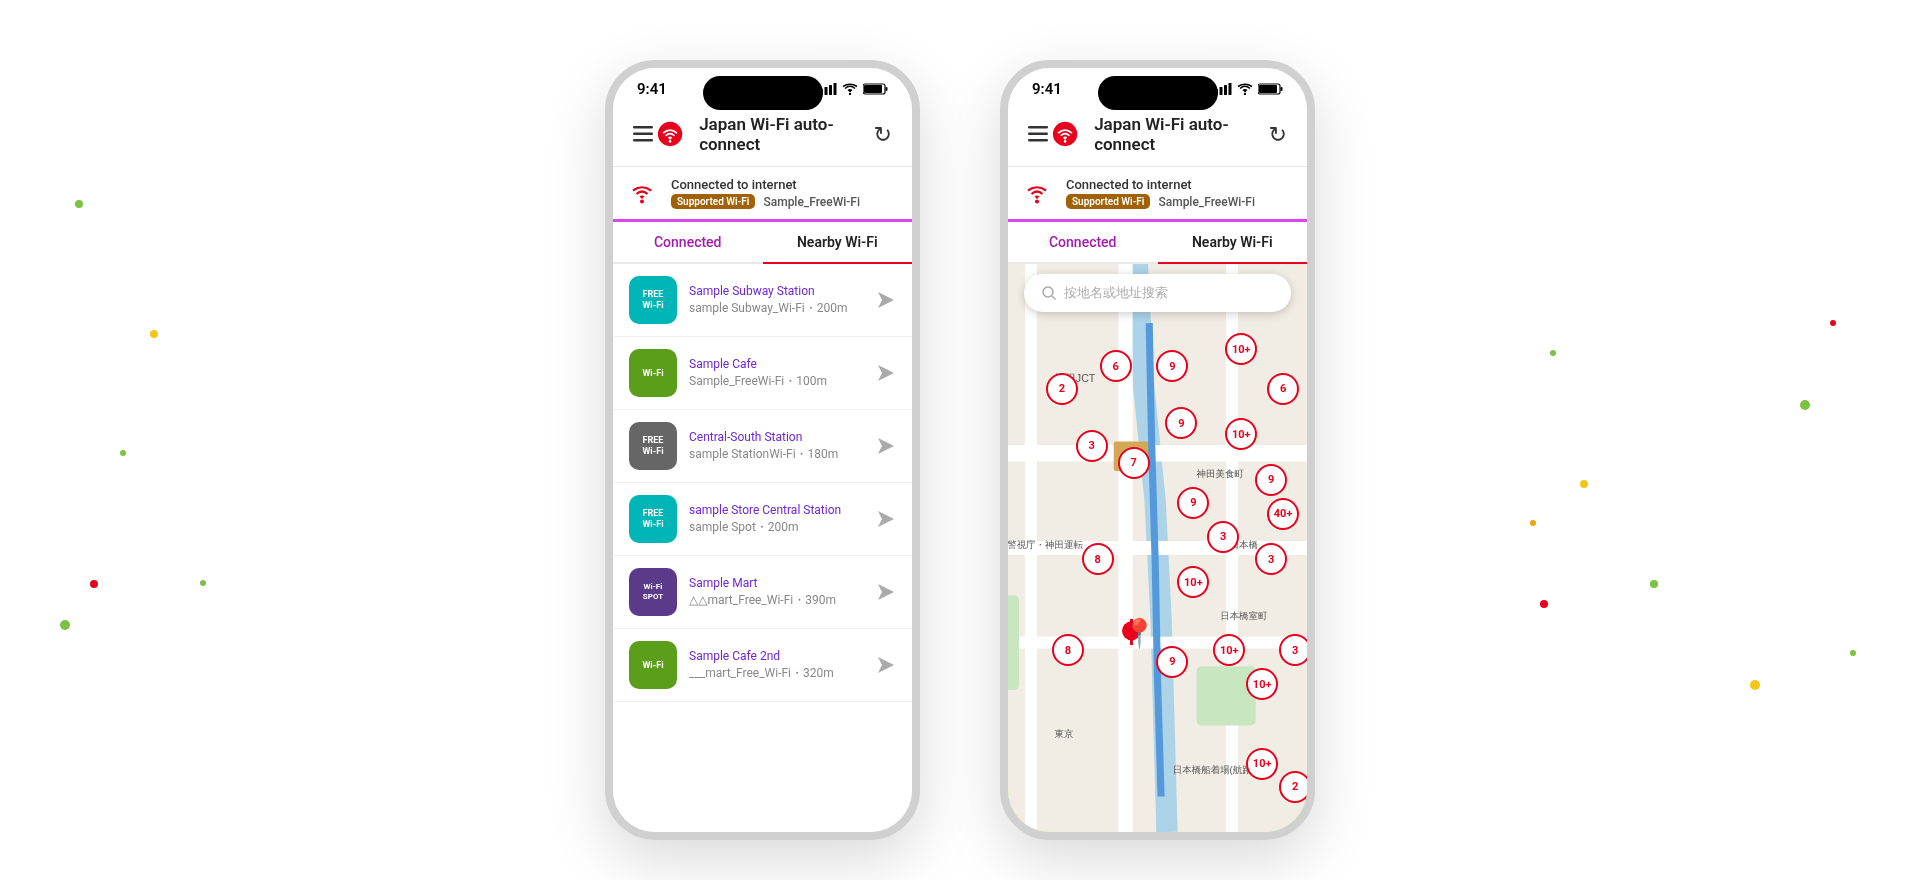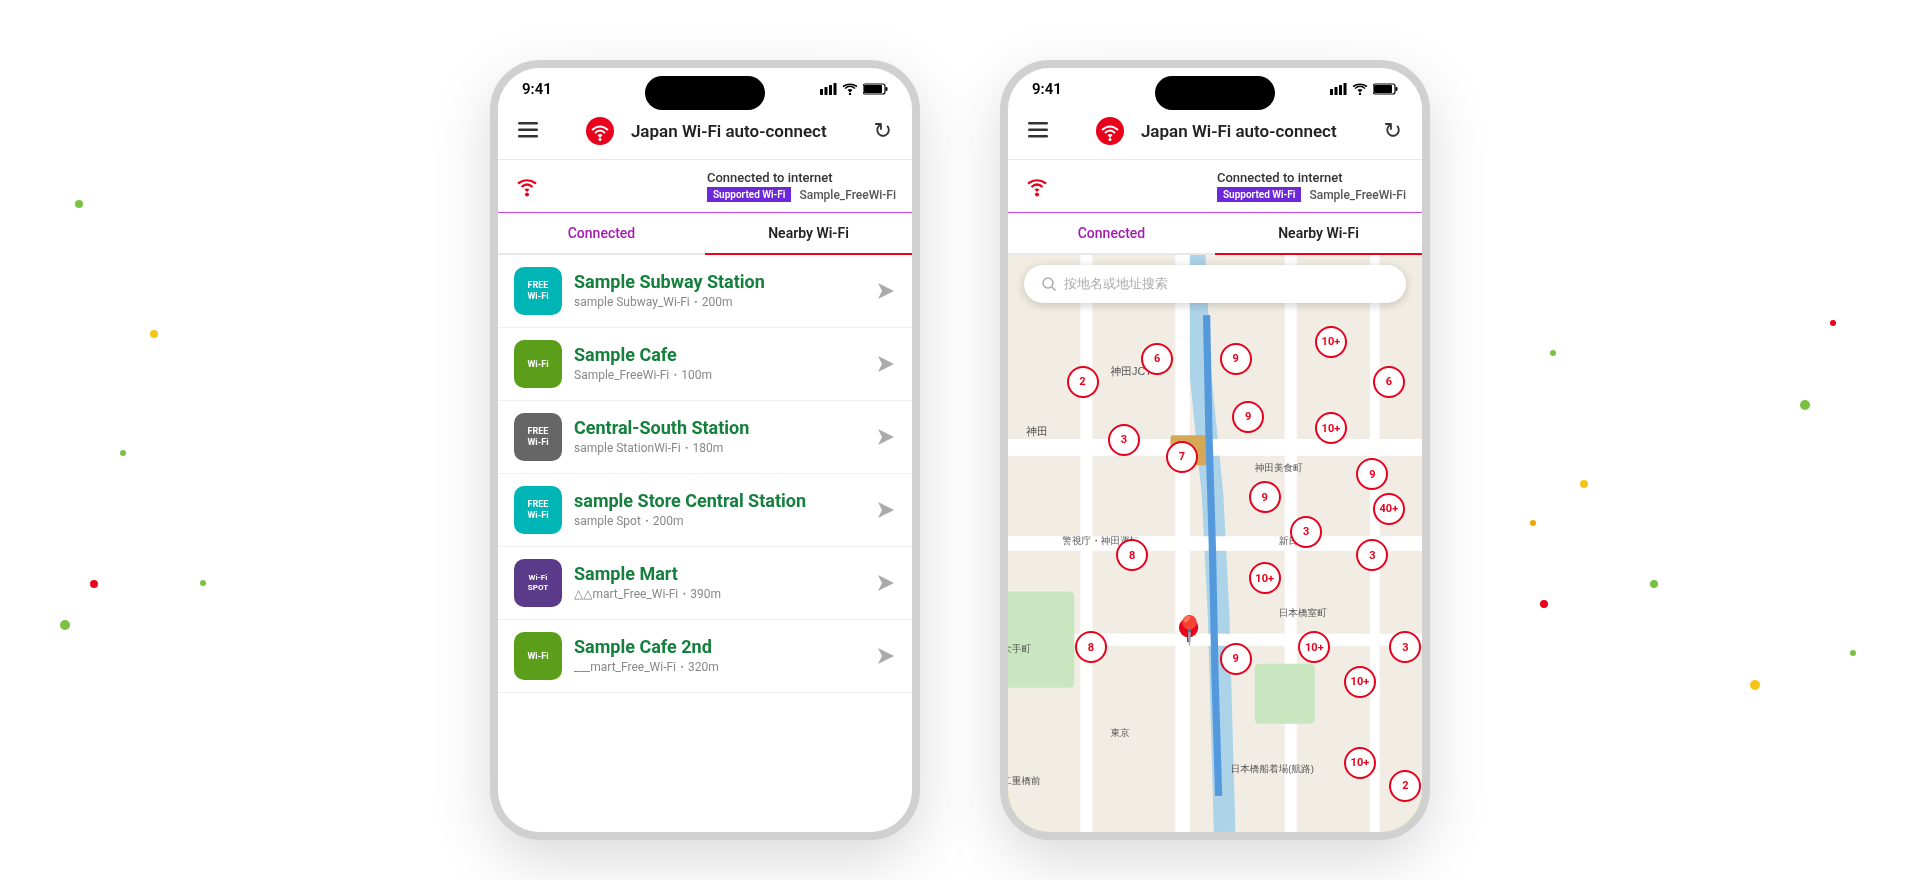--- a/index.html
+++ b/index.html
@@ -38,7 +38,7 @@
 
     
     .phone {
-      width: 430px;
+      width: 315px;
       height: 780px;
       background: #f5f5f5;
       border-radius: 50px;

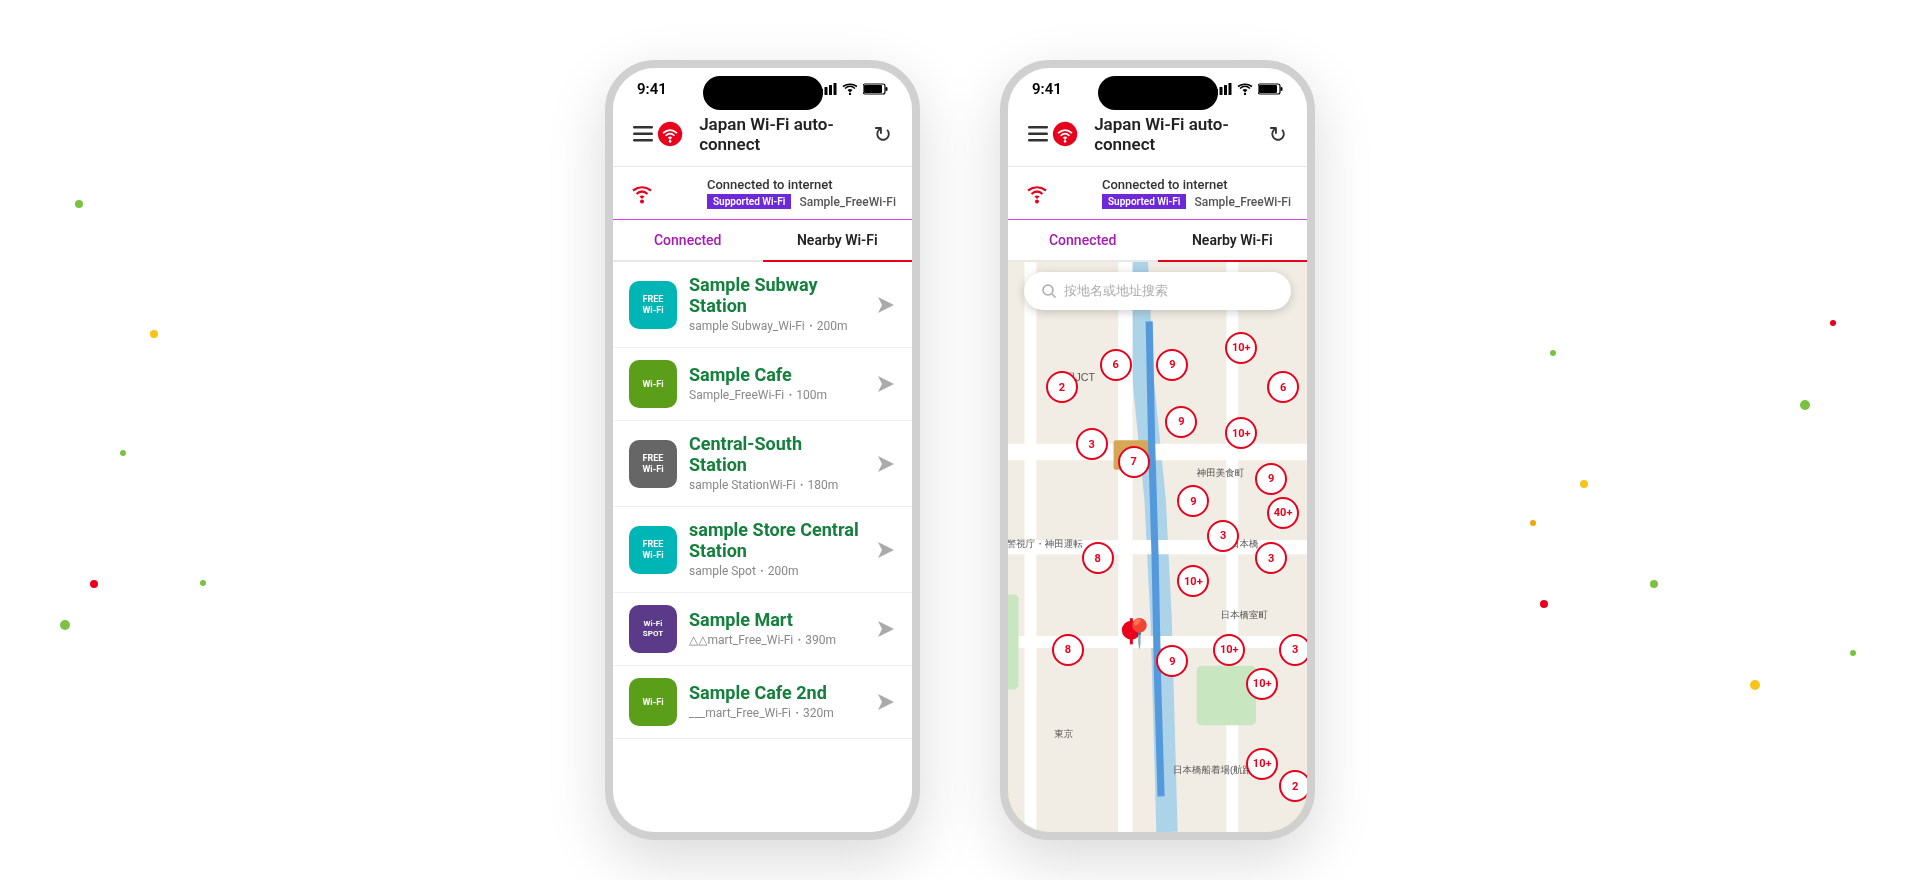--- a/index.html
+++ b/index.html
@@ -116,8 +116,7 @@
       display: flex;
       align-items: center;
       gap: 16px;
-      border-bottom: 1px solid #d946ef;
-      justify-content: space-between;
+      border-bottom: 3px solid #d946ef;
     }
 
     .connection-info {

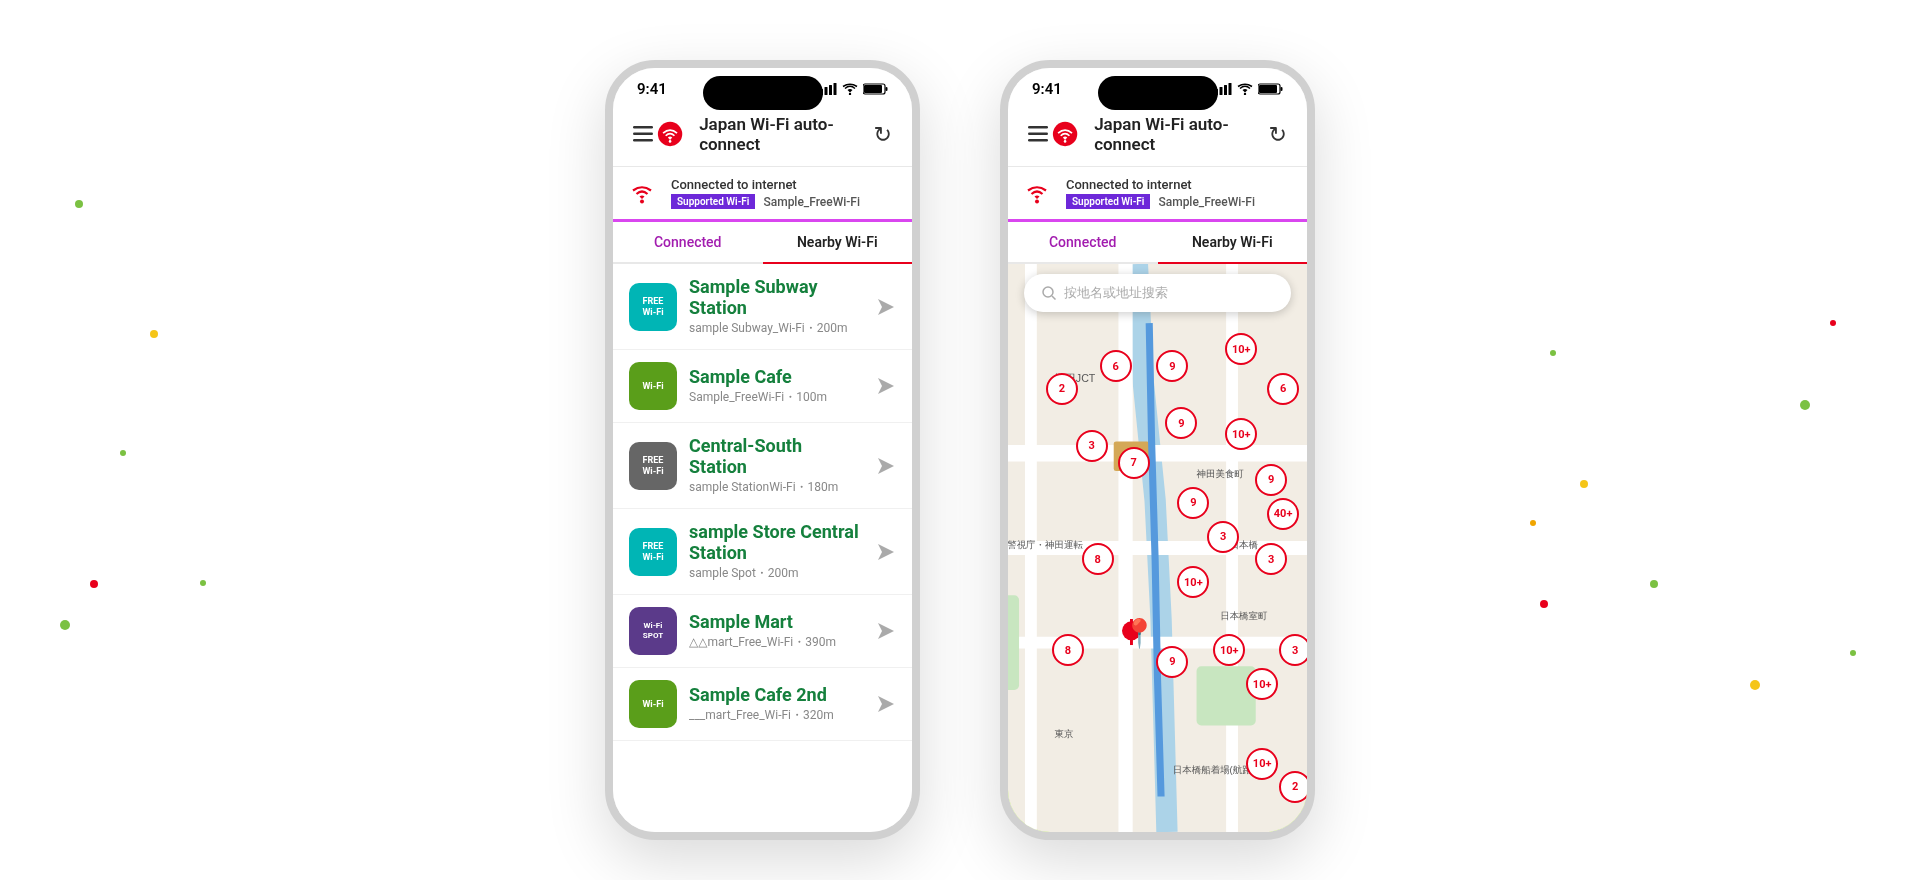--- a/index.html
+++ b/index.html
@@ -138,12 +138,12 @@
     }
 
     .supported-badge {
-      background: #6d28d9;
+      background: #a16207;
       color: #fff;
       font-size: 10px;
       font-weight: 600;
       padding: 2px 6px;
-      border-radius: 0;
+      border-radius: 5px;
     }
 
     .wifi-name {

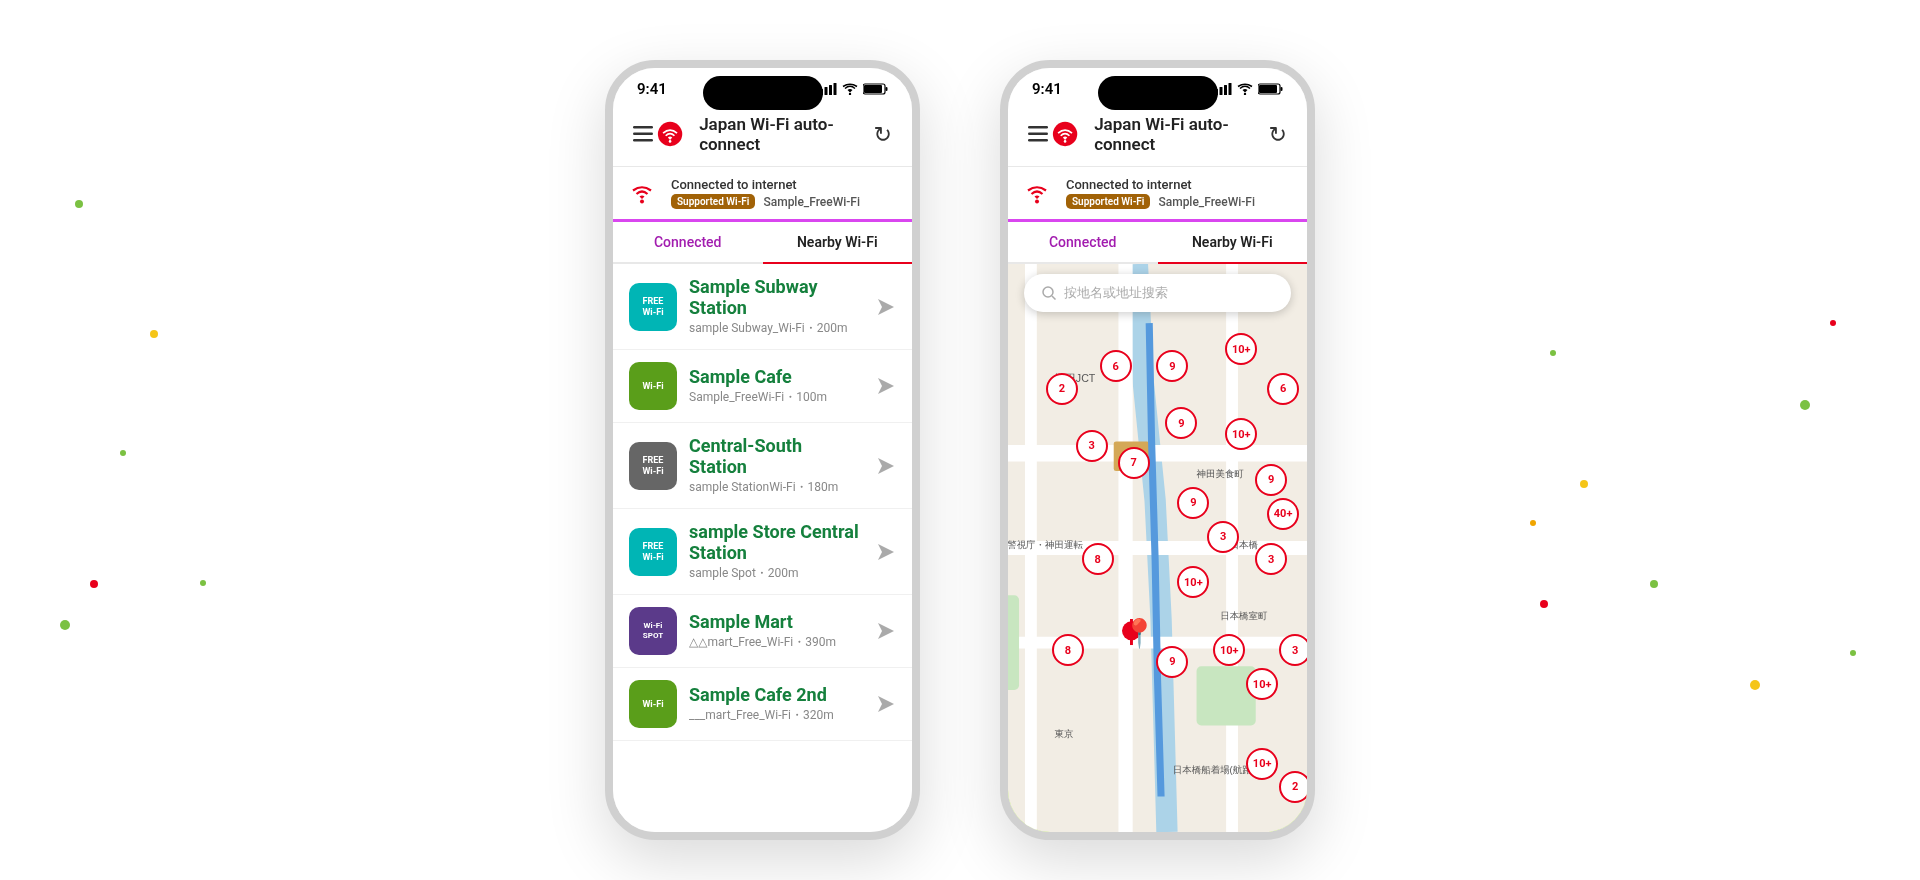--- a/index.html
+++ b/index.html
@@ -225,9 +225,9 @@
     }
 
     .wifi-item-name {
-      font-size: 18px;
-      font-weight: 700;
-      color: #15803d;
+      font-size: 12px;
+      font-weight: 400;
+      color: #6d28d9;
       margin-bottom: 2px;
     }
 

